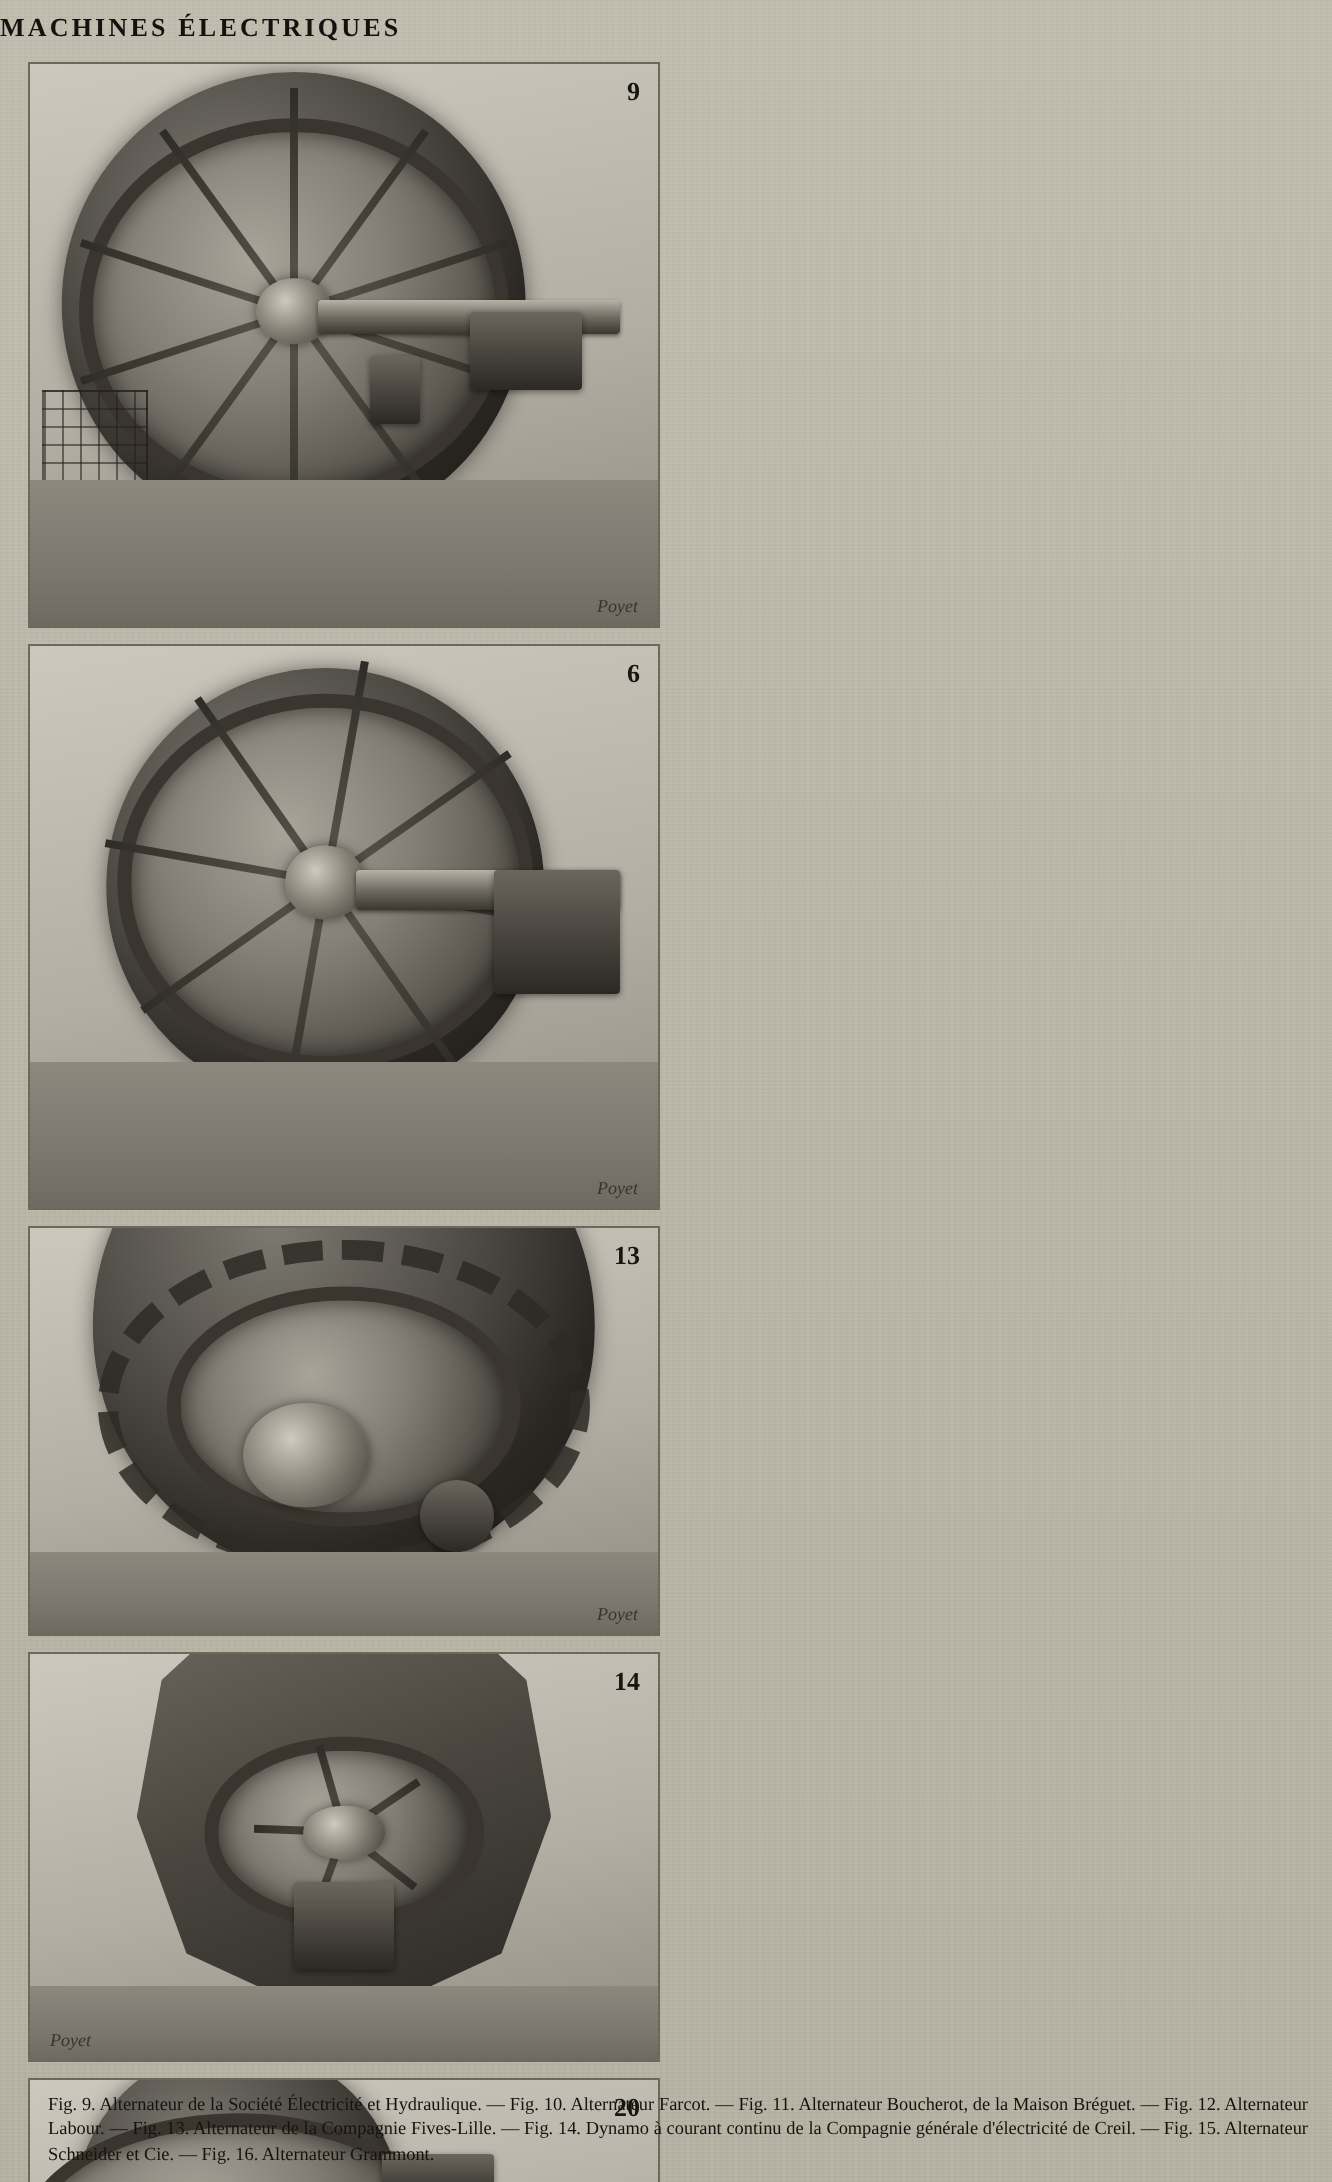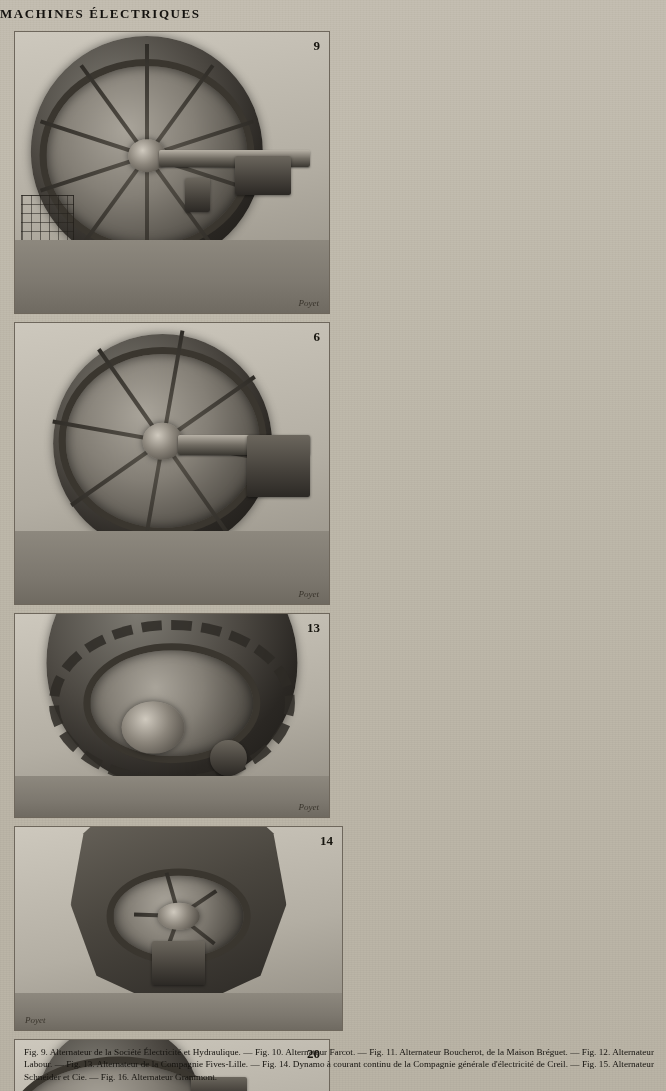--- a/index.html
+++ b/index.html
@@ -274,7 +274,7 @@
       <div class="sig right">Poyet</div>
     </div>
 
-    <div class="fig" style="height:203px;padding-left:13px;">
+    <div class="fig" style="height:203px;">
       <div class="sky"></div>
       <div class="machine">
         <div class="polygon-frame" style="width:66%; bottom:14%;"></div>

